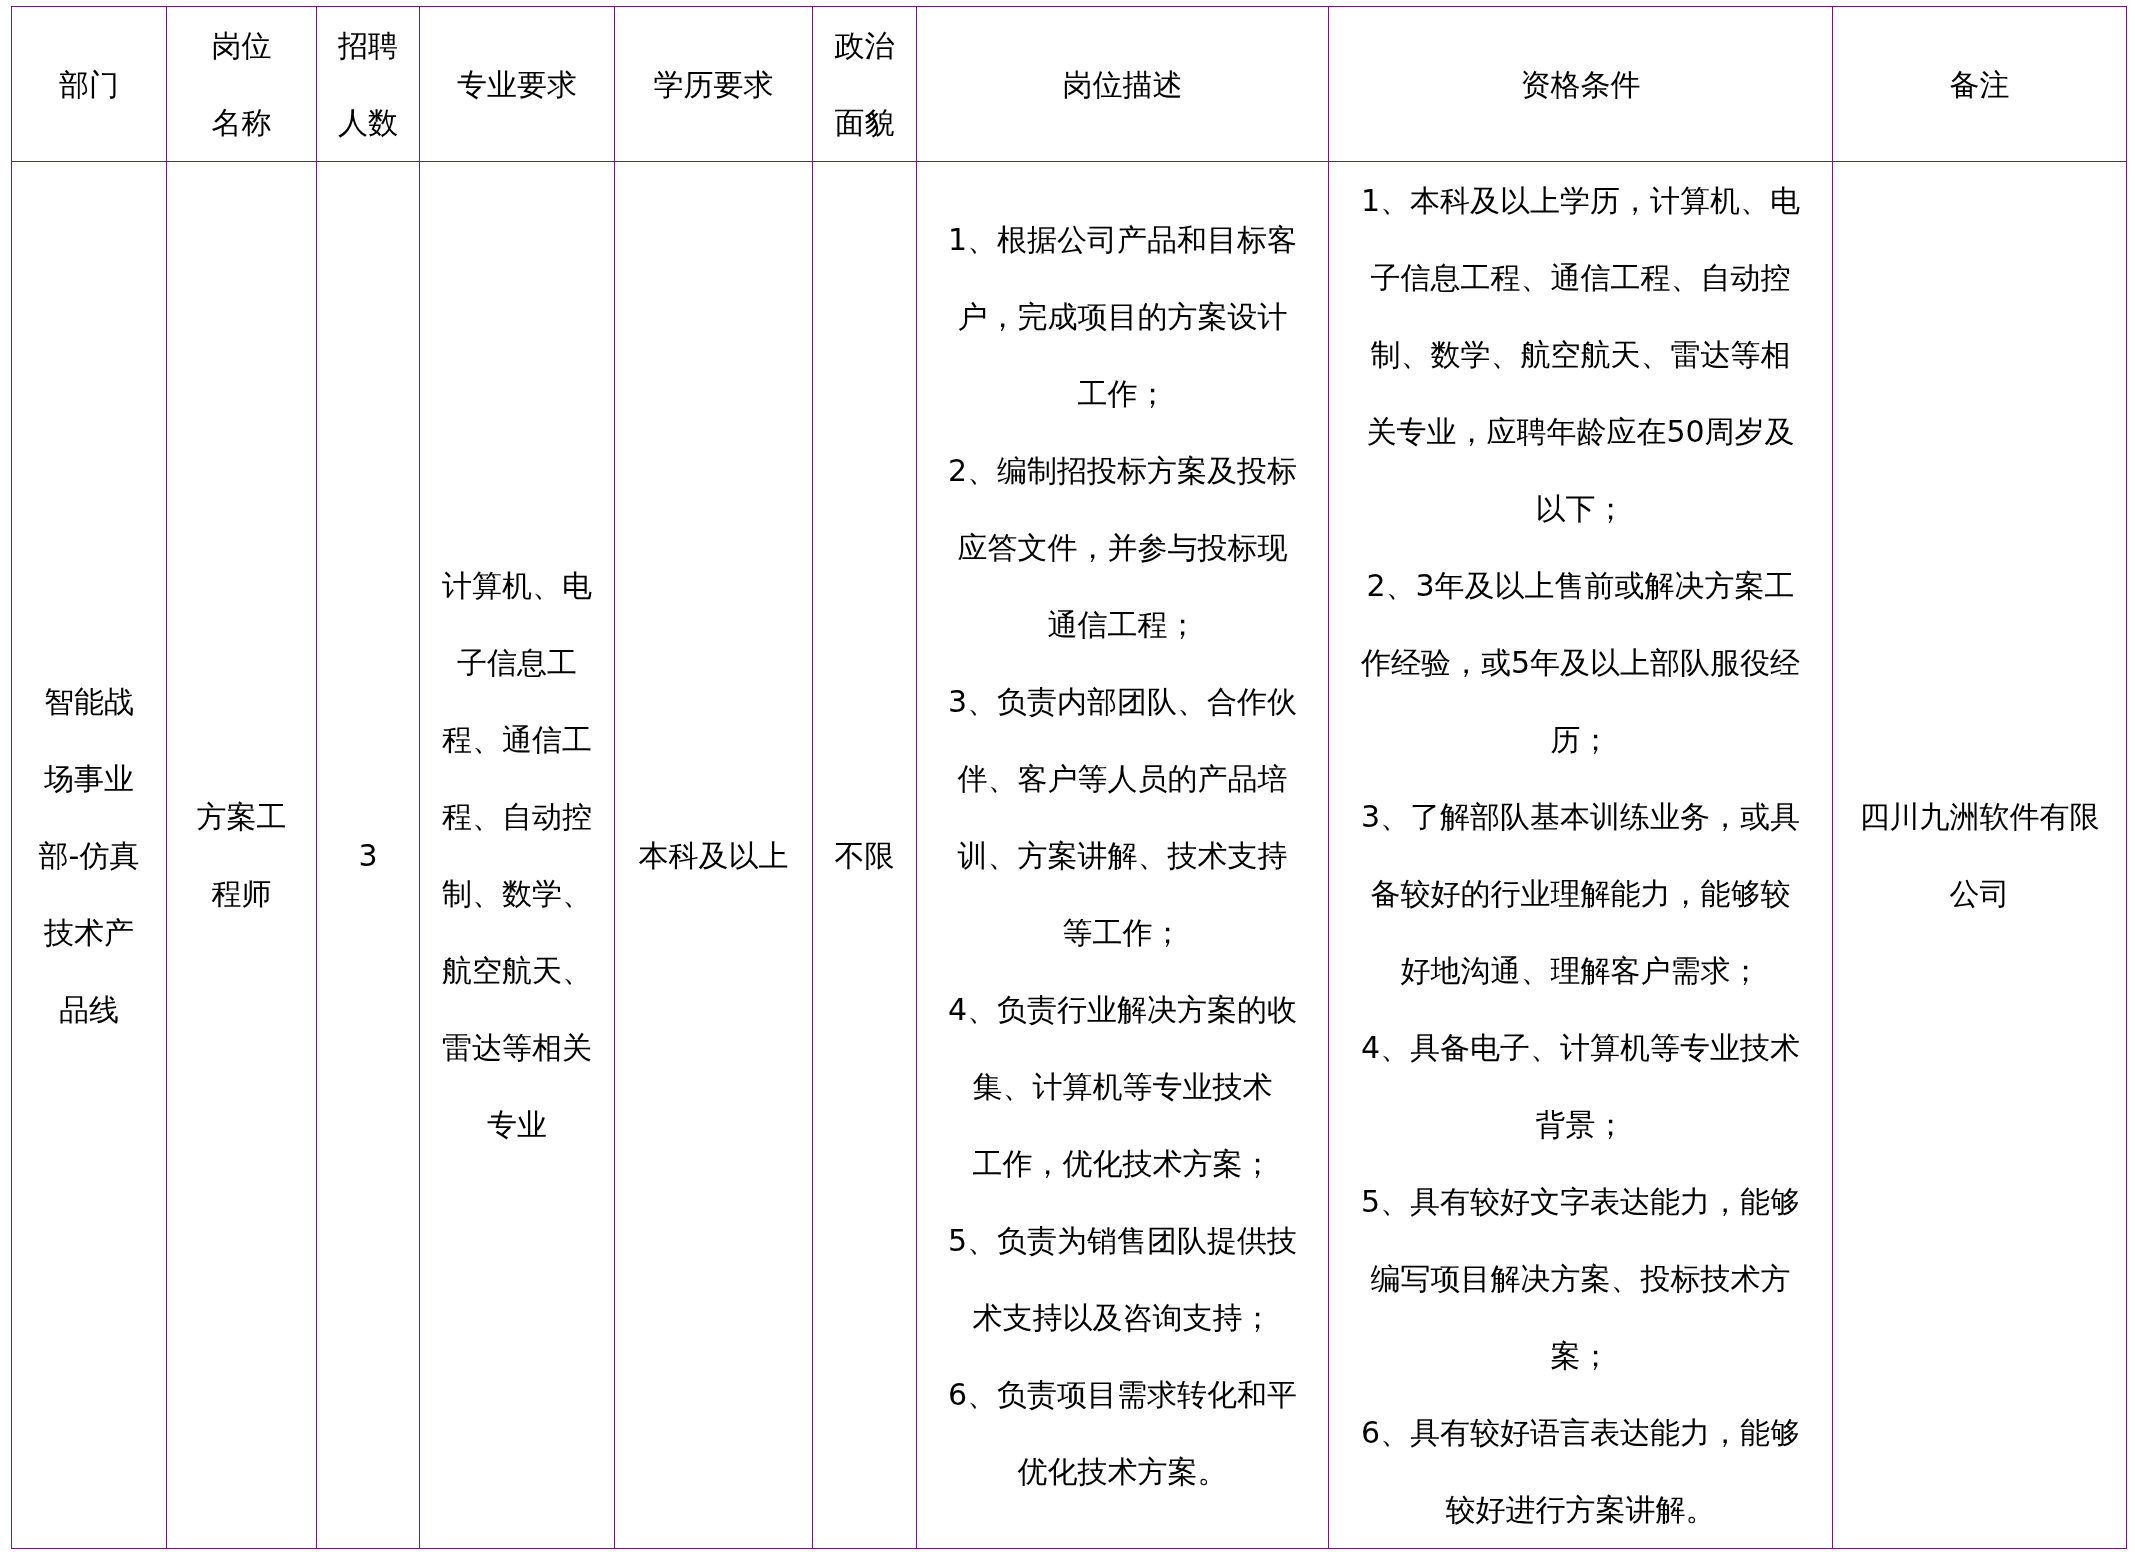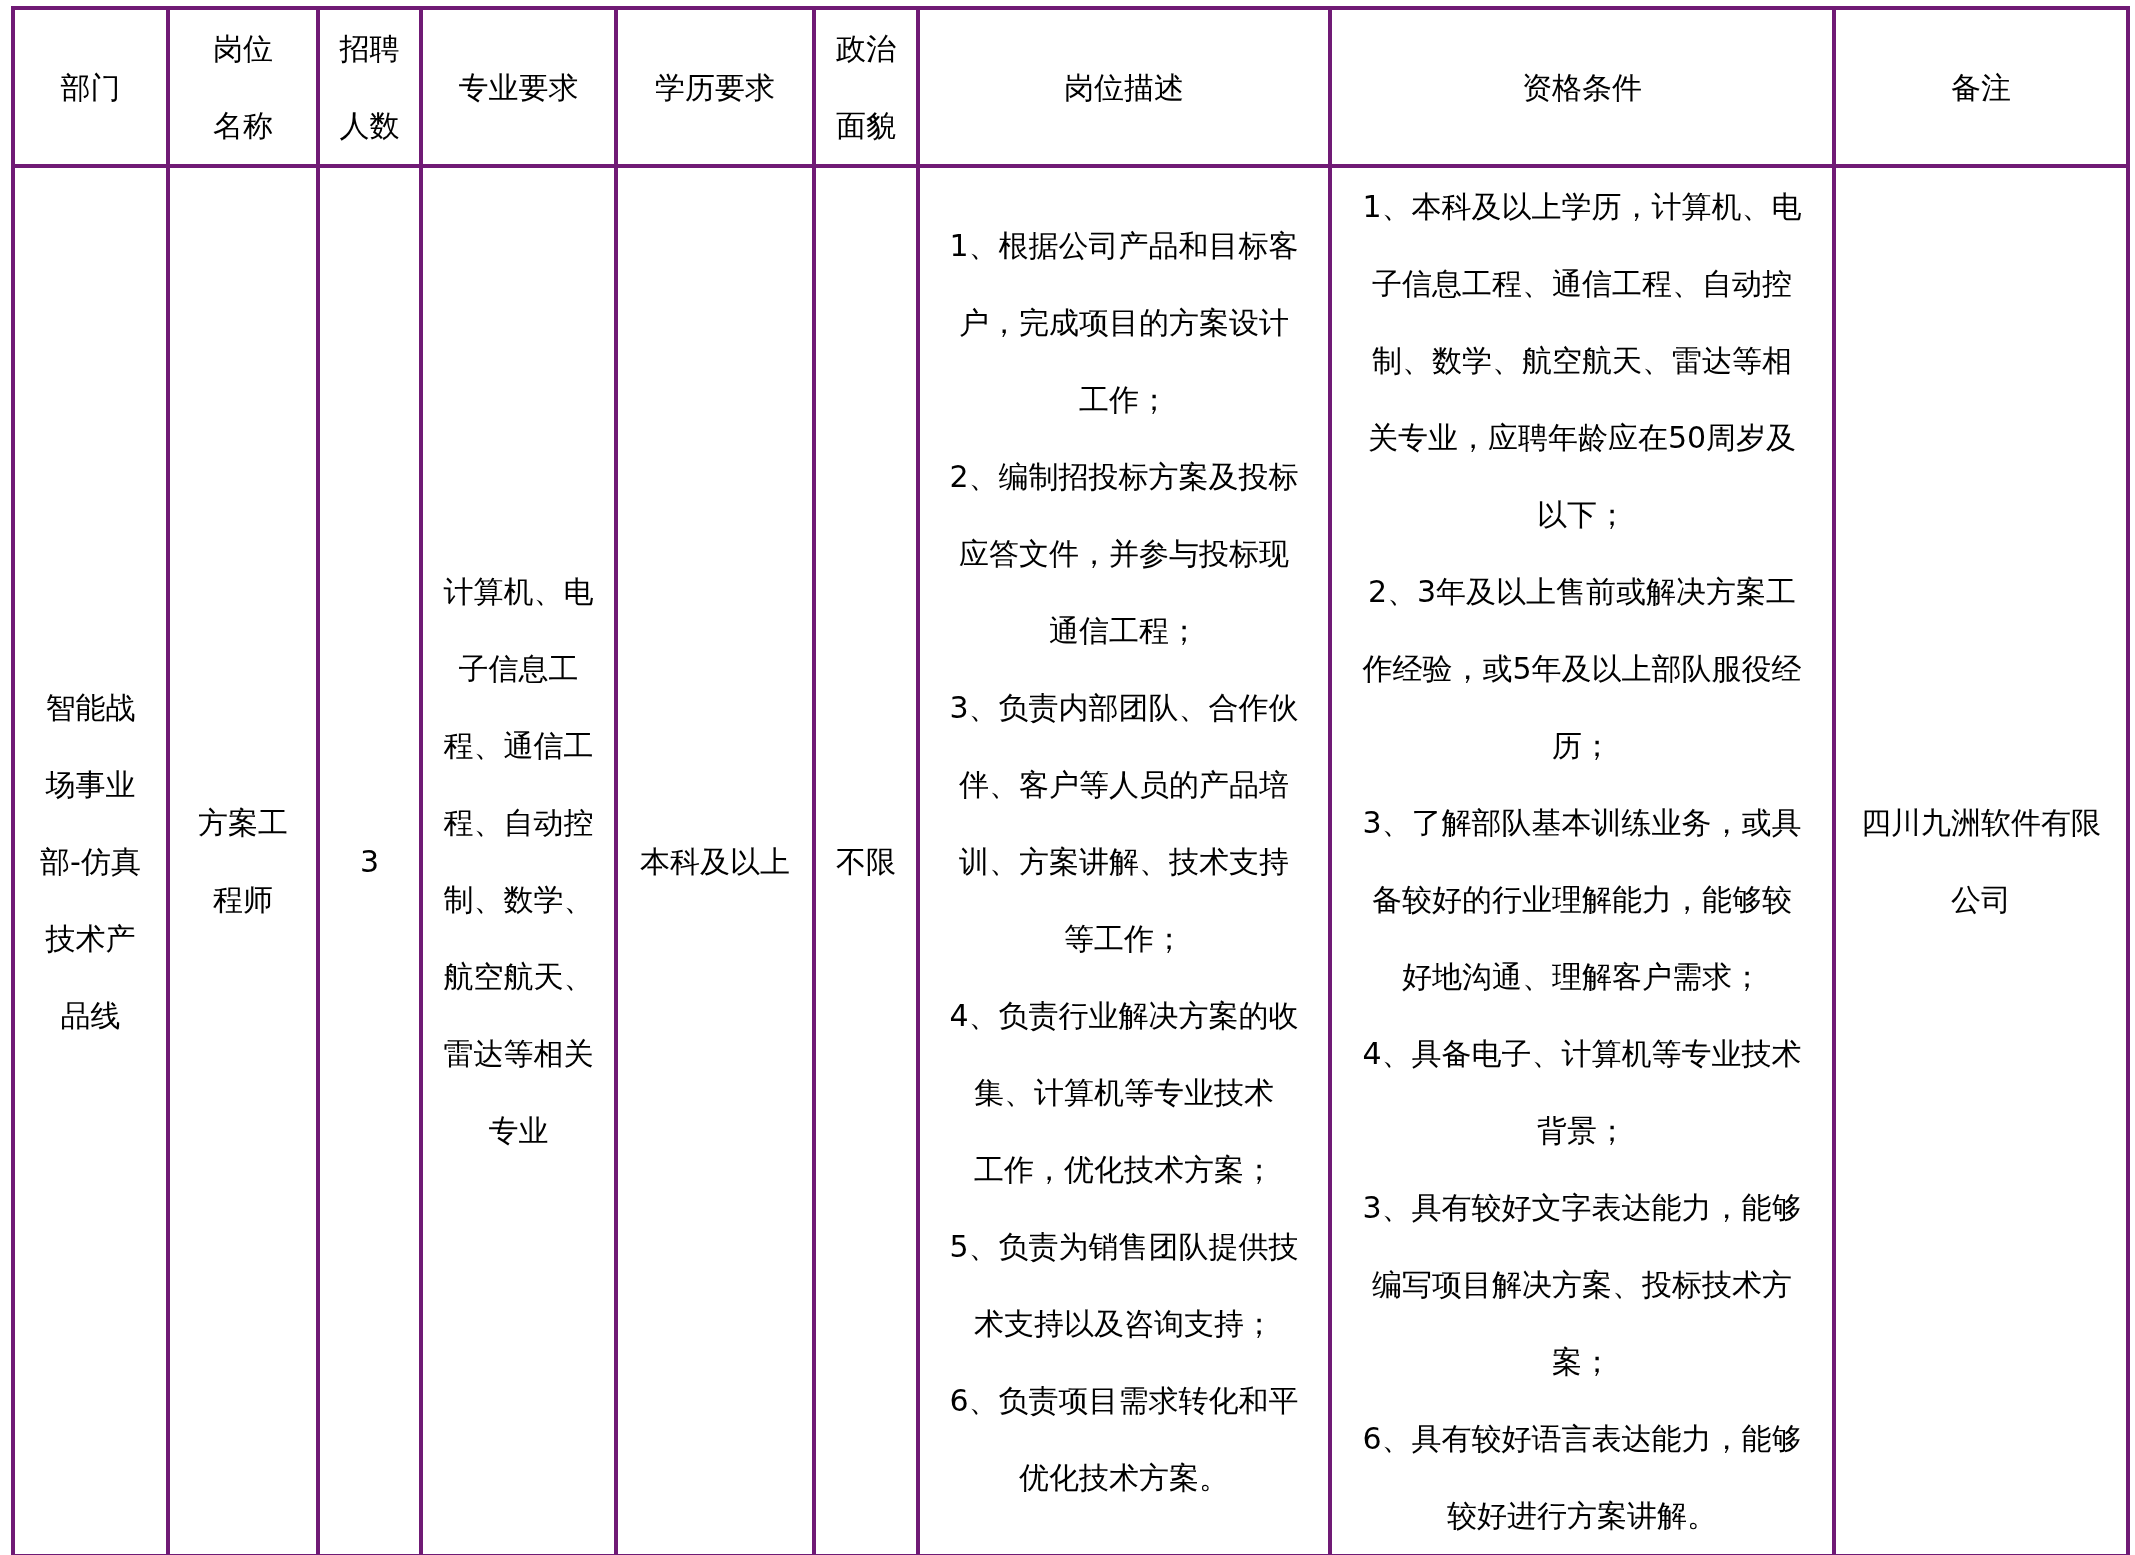--- a/index.html
+++ b/index.html
@@ -11,7 +11,7 @@
     width: 2115px;
   }
   table.job td, table.job th {
-    border: 4px solid #701a75;
+    border: 1px solid #701a75;
     font-weight: normal;
     font-size: 30px;
     line-height: 77px;

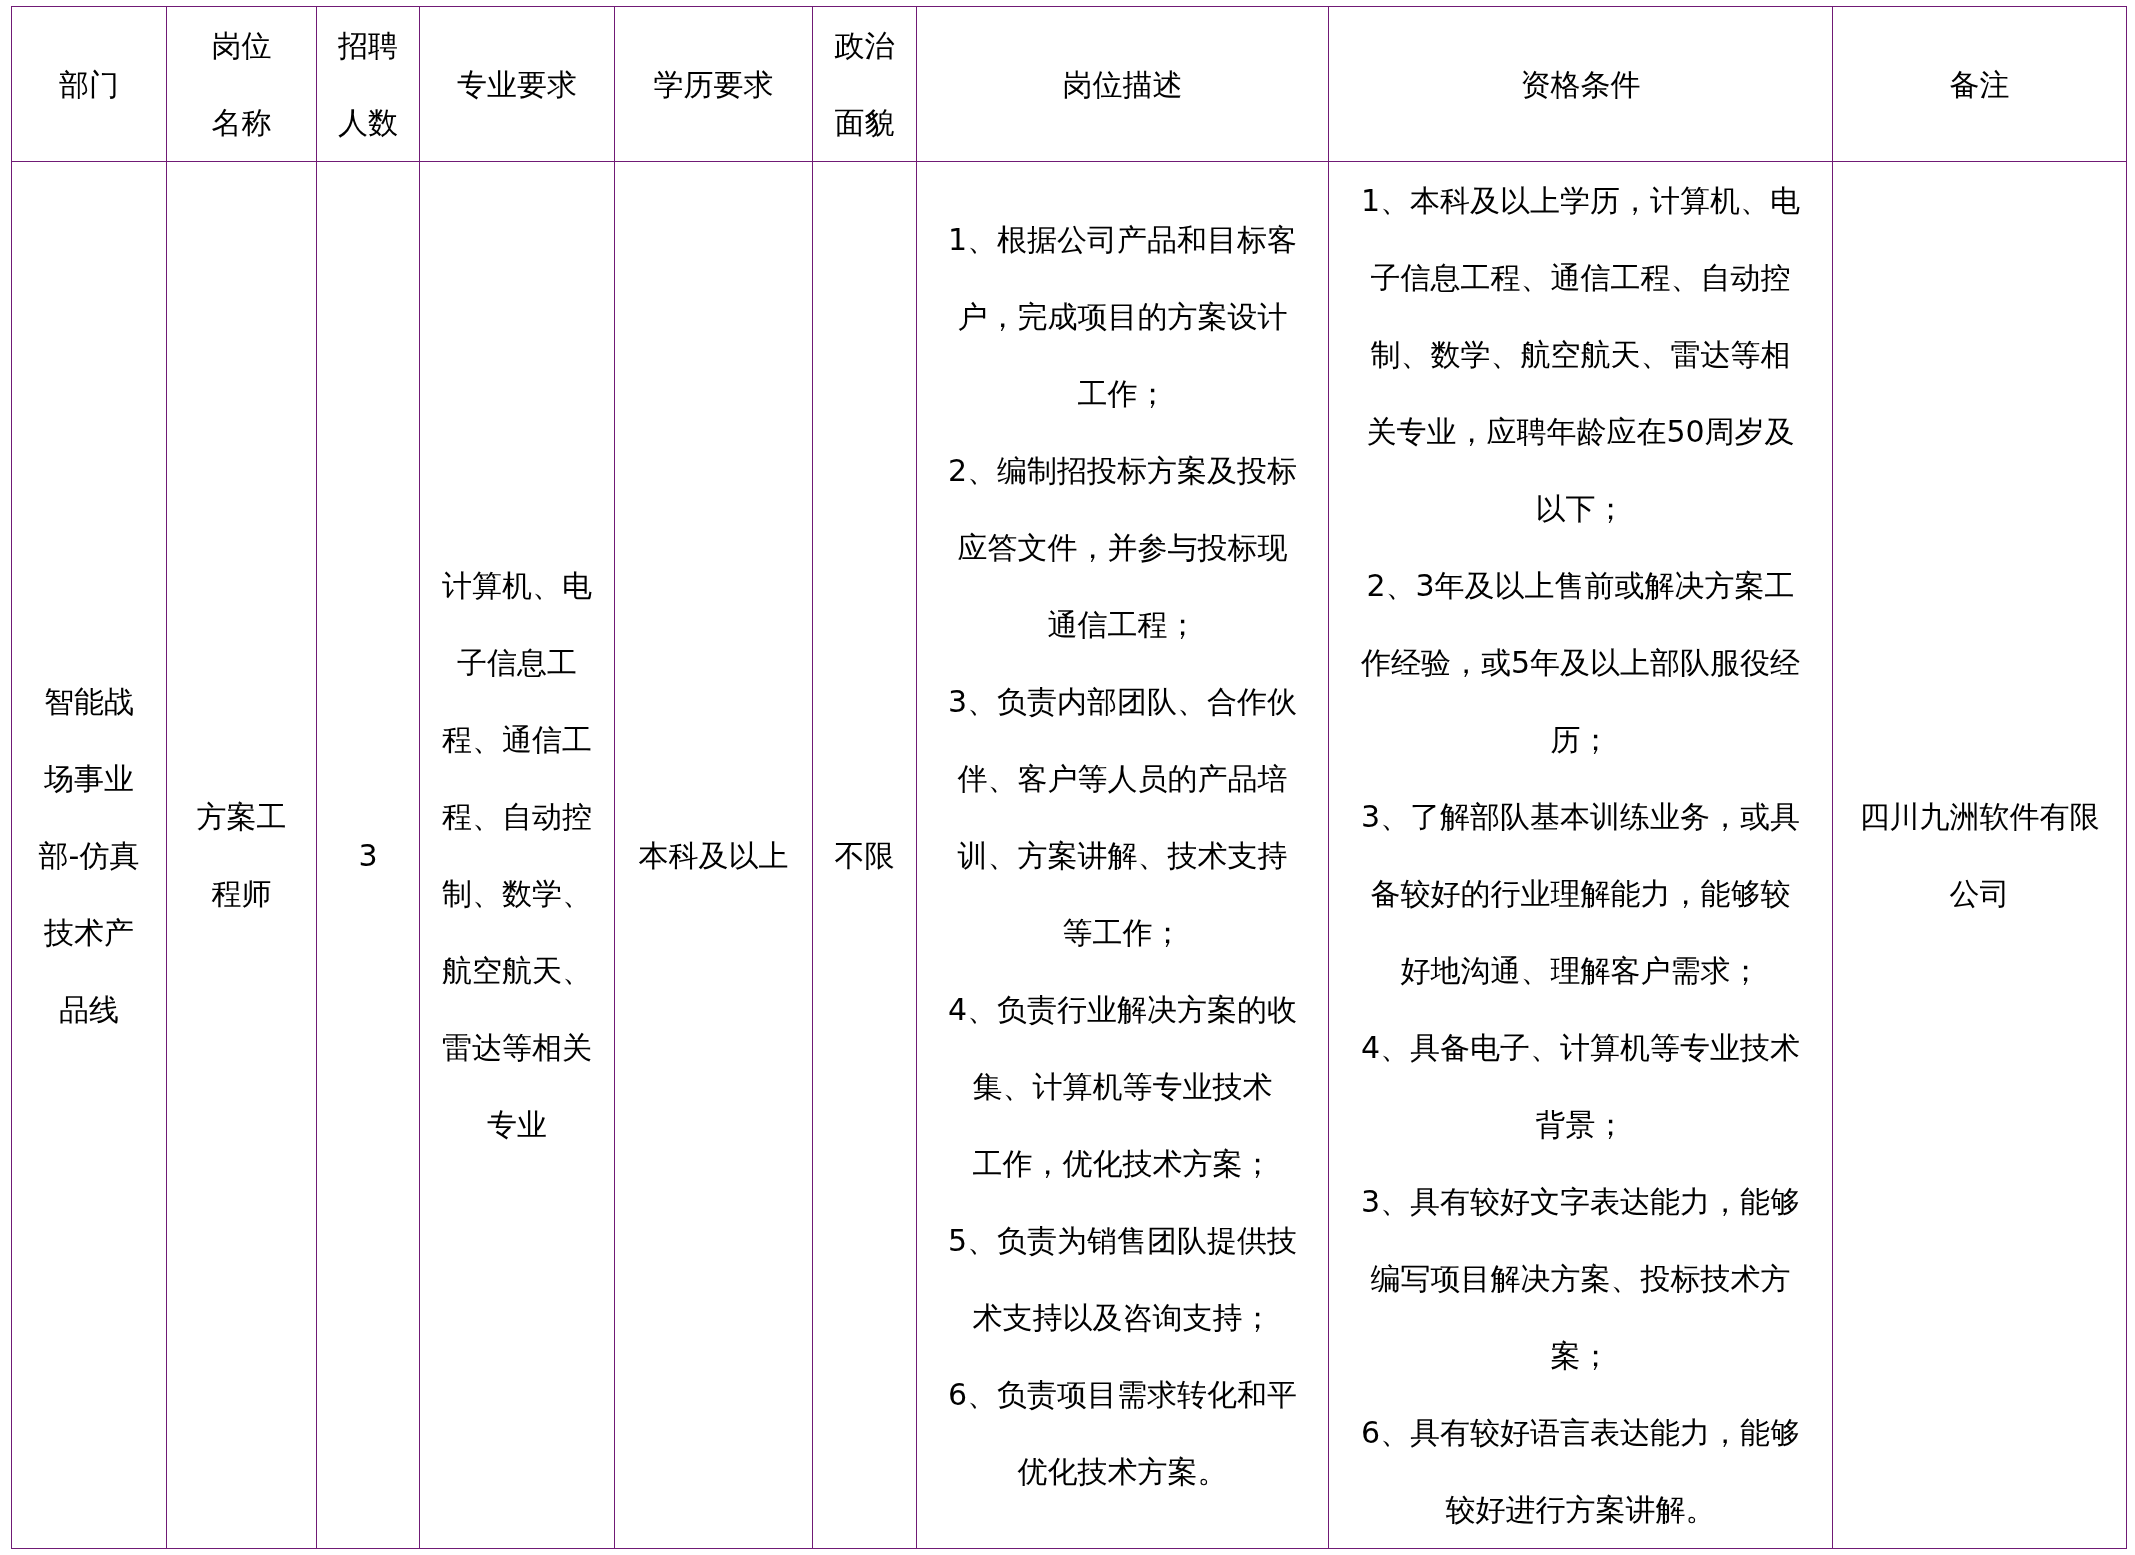--- a/index.html
+++ b/index.html
@@ -134,7 +134,7 @@
         <span class="line">好地沟通、理解客户需求；</span>
         <span class="line">4、具备电子、计算机等专业技术</span>
         <span class="line">背景；</span>
-        <span class="line">3、具有较好文字表达能力，能够</span>
+        <span class="line">5、具有较好文字表达能力，能够</span>
         <span class="line">编写项目解决方案、投标技术方</span>
         <span class="line">案；</span>
         <span class="line">6、具有较好语言表达能力，能够</span>

